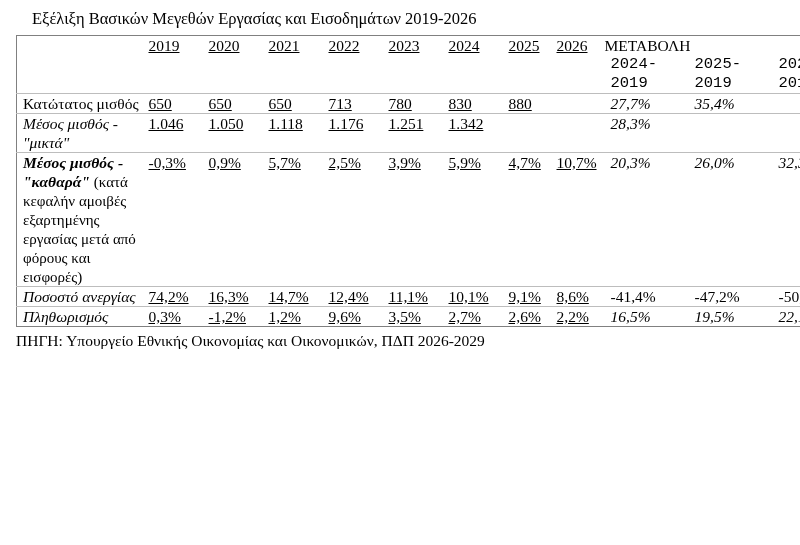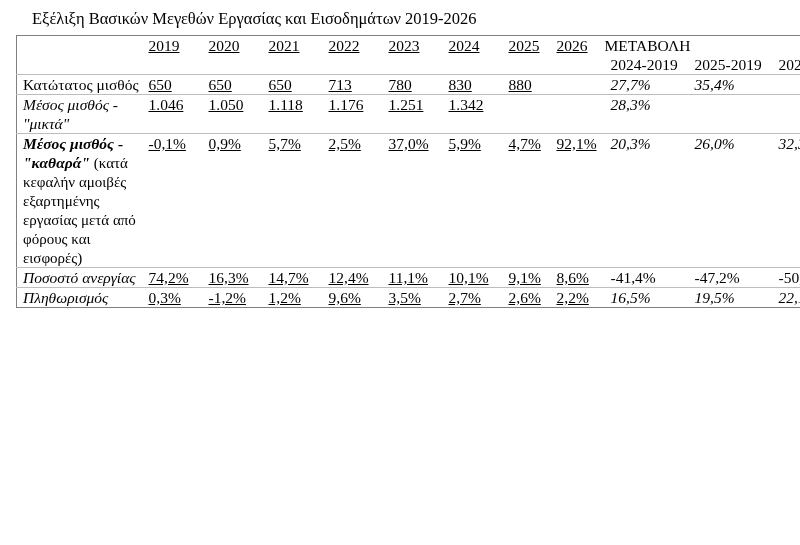--- a/index.html
+++ b/index.html
@@ -63,6 +63,7 @@
     padding: 2px 4px 6px 4px;
     vertical-align: top;
     line-height: 18px;
+    font-family: Liberation Mono, monospace;
   }
   .body-row td {
     padding: 5px 4px 5px 4px;

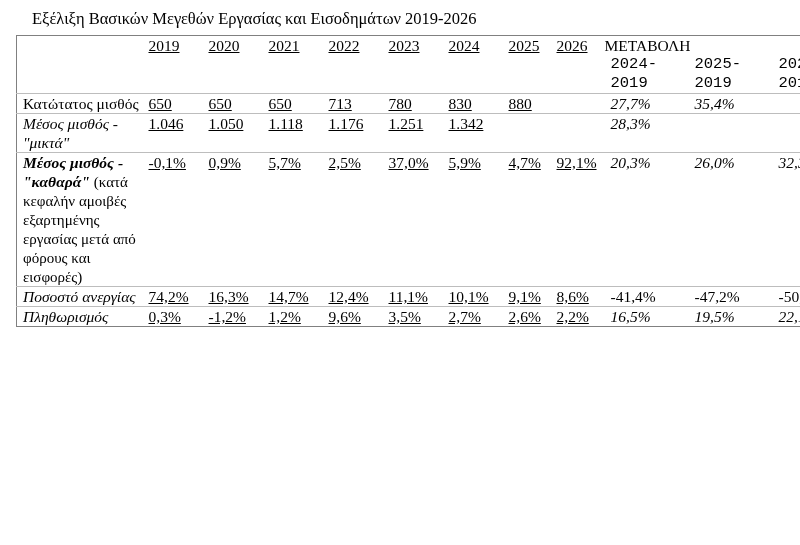--- a/index.html
+++ b/index.html
@@ -181,7 +181,7 @@
         <span class="bold">Μέσος μισθός - "καθαρά"</span>
         <span class="small-note">(κατά κεφαλήν αμοιβές εξαρτημένης εργασίας μετά από φόρους και εισφορές)</span>
       </td>
-      <td class="num">-0,1%</td>
+      <td class="num">-0,3%</td>
       <td class="num">0,9%</td>
       <td class="num">5,7%</td>
       <td class="num">2,5%</td>

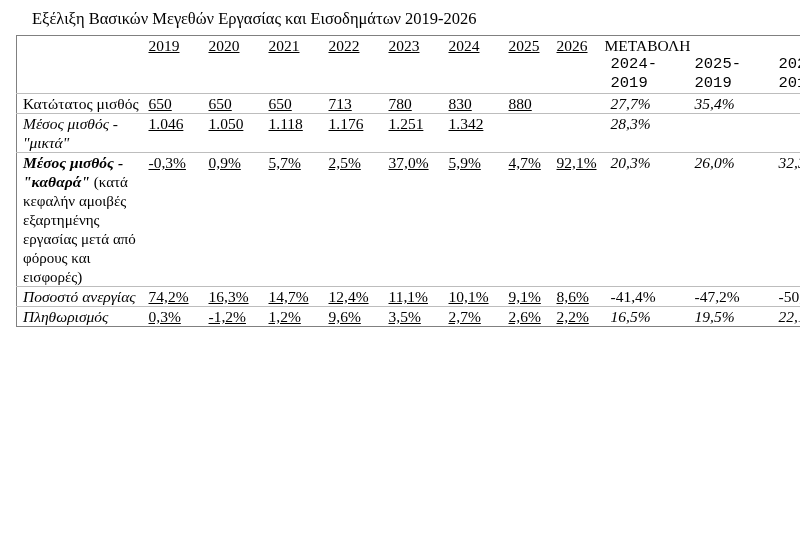--- a/index.html
+++ b/index.html
@@ -185,7 +185,7 @@
       <td class="num">0,9%</td>
       <td class="num">5,7%</td>
       <td class="num">2,5%</td>
-      <td class="num">37,0%</td>
+      <td class="num">3,9%</td>
       <td class="num">5,9%</td>
       <td class="num">4,7%</td>
       <td class="num">92,1%</td>

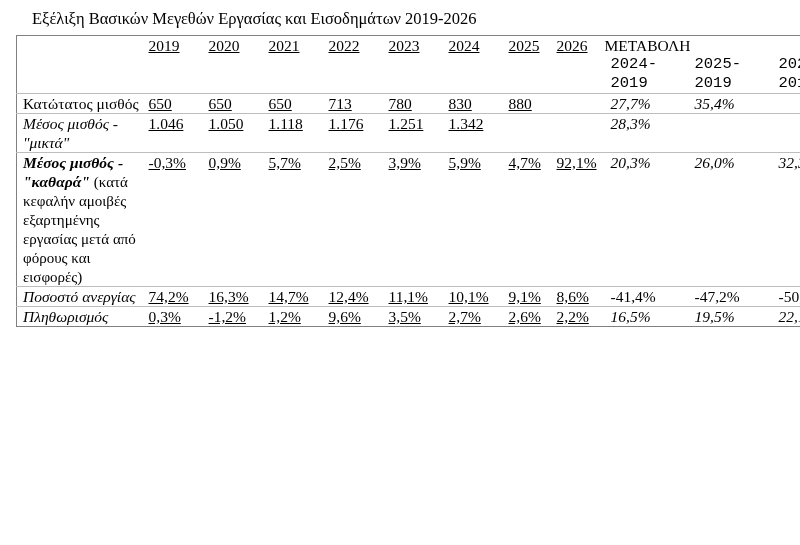--- a/index.html
+++ b/index.html
@@ -188,7 +188,7 @@
       <td class="num">3,9%</td>
       <td class="num">5,9%</td>
       <td class="num">4,7%</td>
-      <td class="num">92,1%</td>
+      <td class="num">10,7%</td>
       <td class="mv-cell bold">20,3%</td>
       <td class="mv-cell bold">26,0%</td>
       <td class="mv-cell bold">32,3%</td>

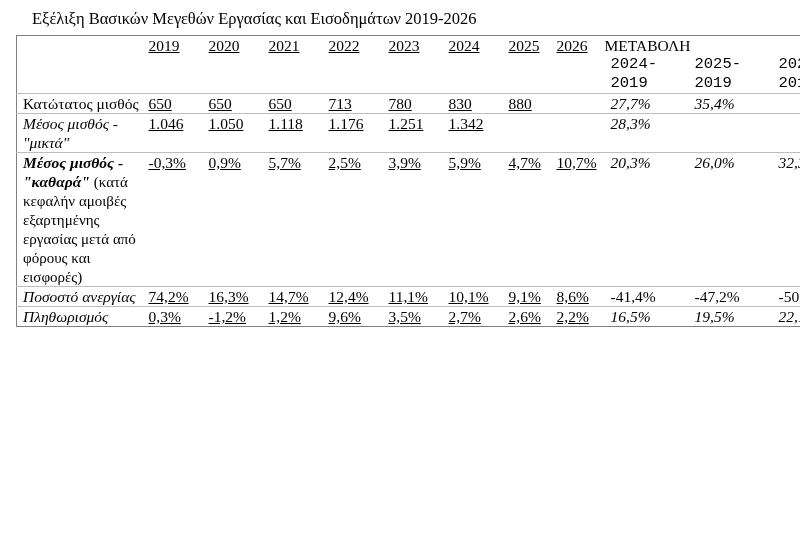--- a/index.html
+++ b/index.html
@@ -226,6 +226,7 @@
   </tbody>
     </table>
 
+  <div class="source">ΠΗΓΗ: Υπουργείο Εθνικής Οικονομίας και Οικονομικών, ΠΔΠ 2026-2029</div>
 
 </div>
 

